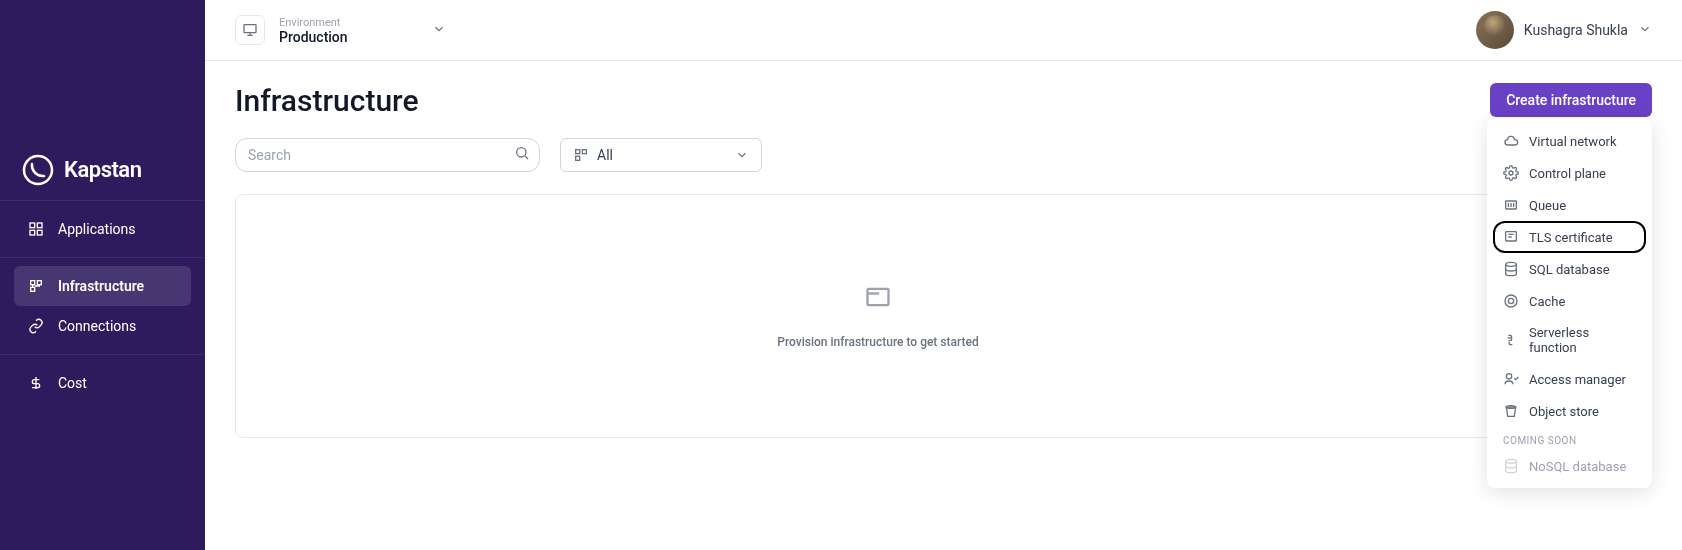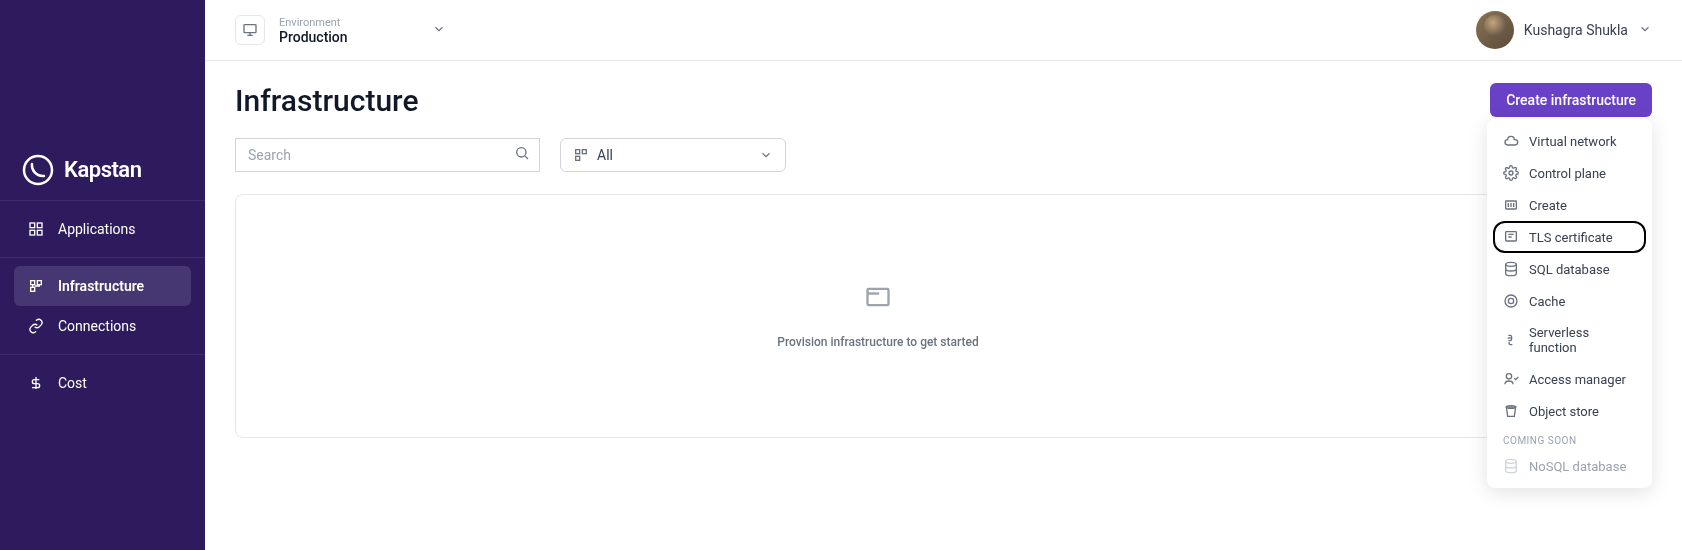--- a/index.html
+++ b/index.html
@@ -174,7 +174,7 @@
       width: 100%;
       height: 34px;
       border: 1px solid #d1d5db;
-      border-radius: 0;
+      border-radius: 12px;
       padding: 0 36px 0 12px;
       font-size: 14px;
       color: #374151;

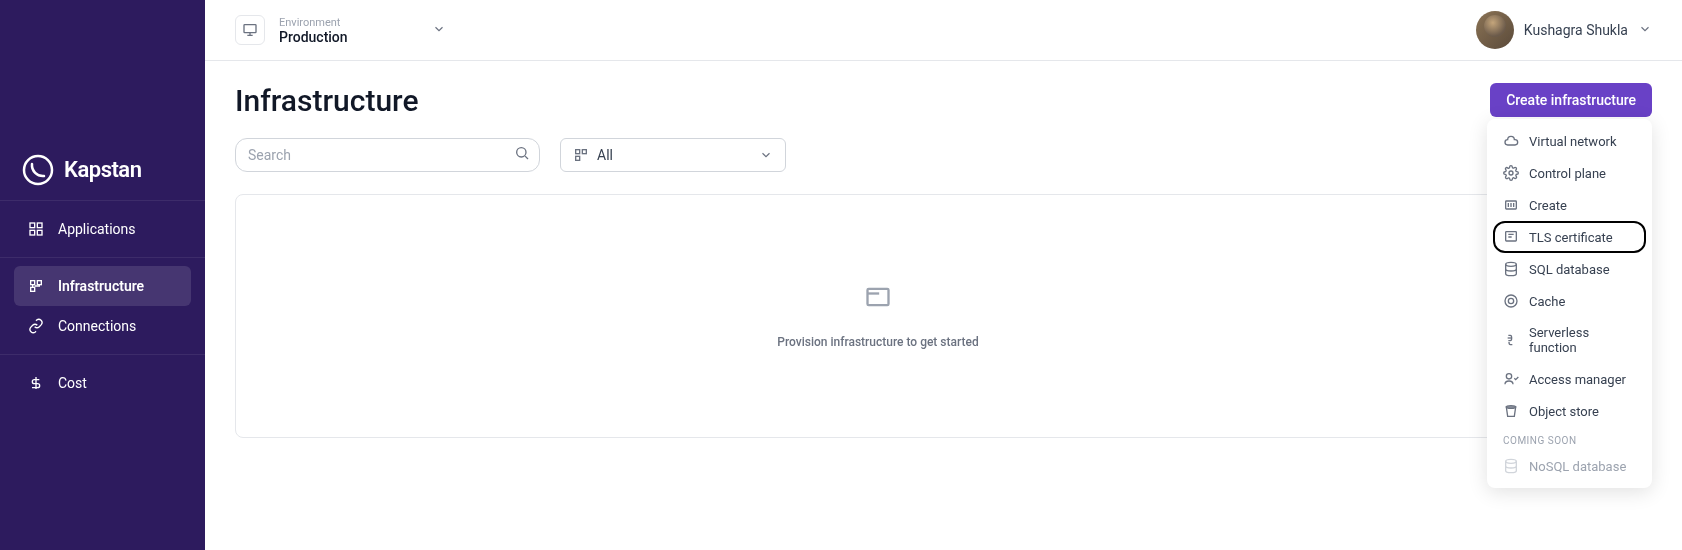--- a/index.html
+++ b/index.html
@@ -192,7 +192,7 @@
     }
     .filter-select {
       height: 34px;
-      width: 226px;
+      width: 202px;
       border: 1px solid #d1d5db;
       border-radius: 6px;
       display: flex;

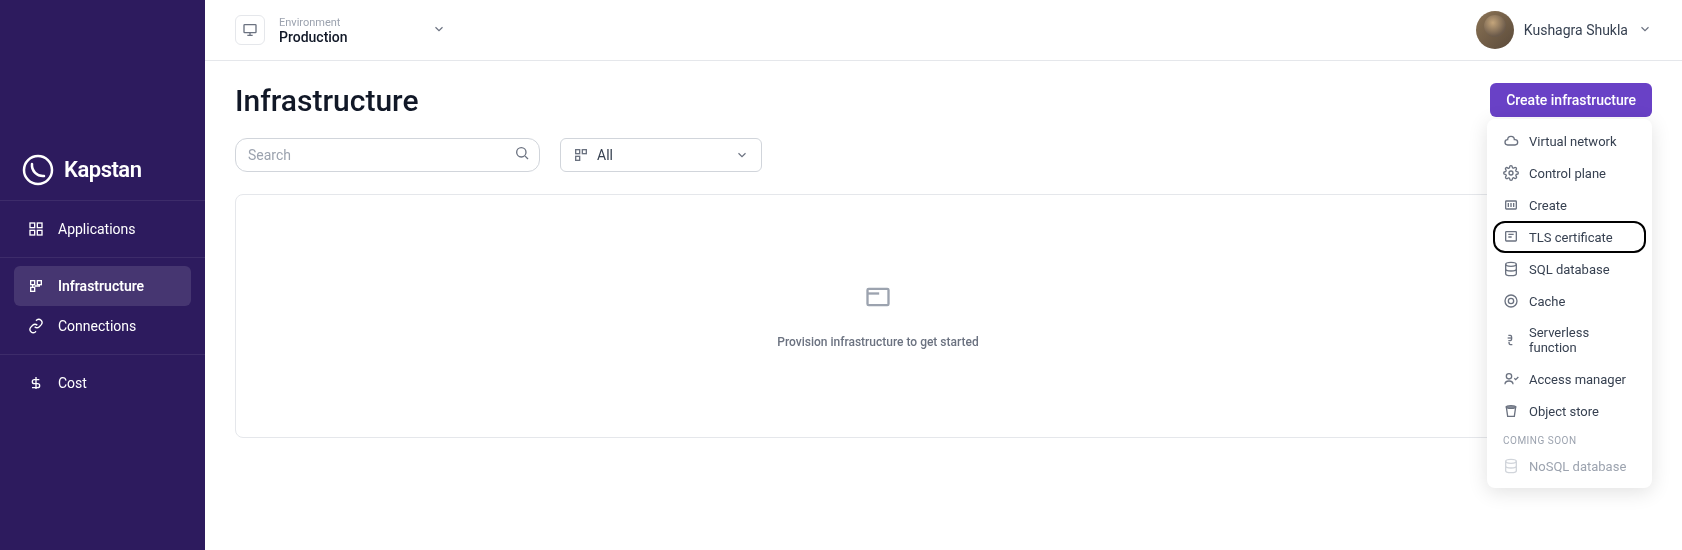--- a/index.html
+++ b/index.html
@@ -398,7 +398,7 @@
             <rect x="4" y="6" width="16" height="12" rx="1"></rect>
             <path d="M8 9v6M12 9v6M16 9v6"></path>
           </svg>
-        <span>Create</span>
+        <span>Queue</span>
       </div>
       <div class="dropdown-item highlighted">
         <svg viewBox="0 0 24 24" fill="none" stroke="currentColor" stroke-width="2">

